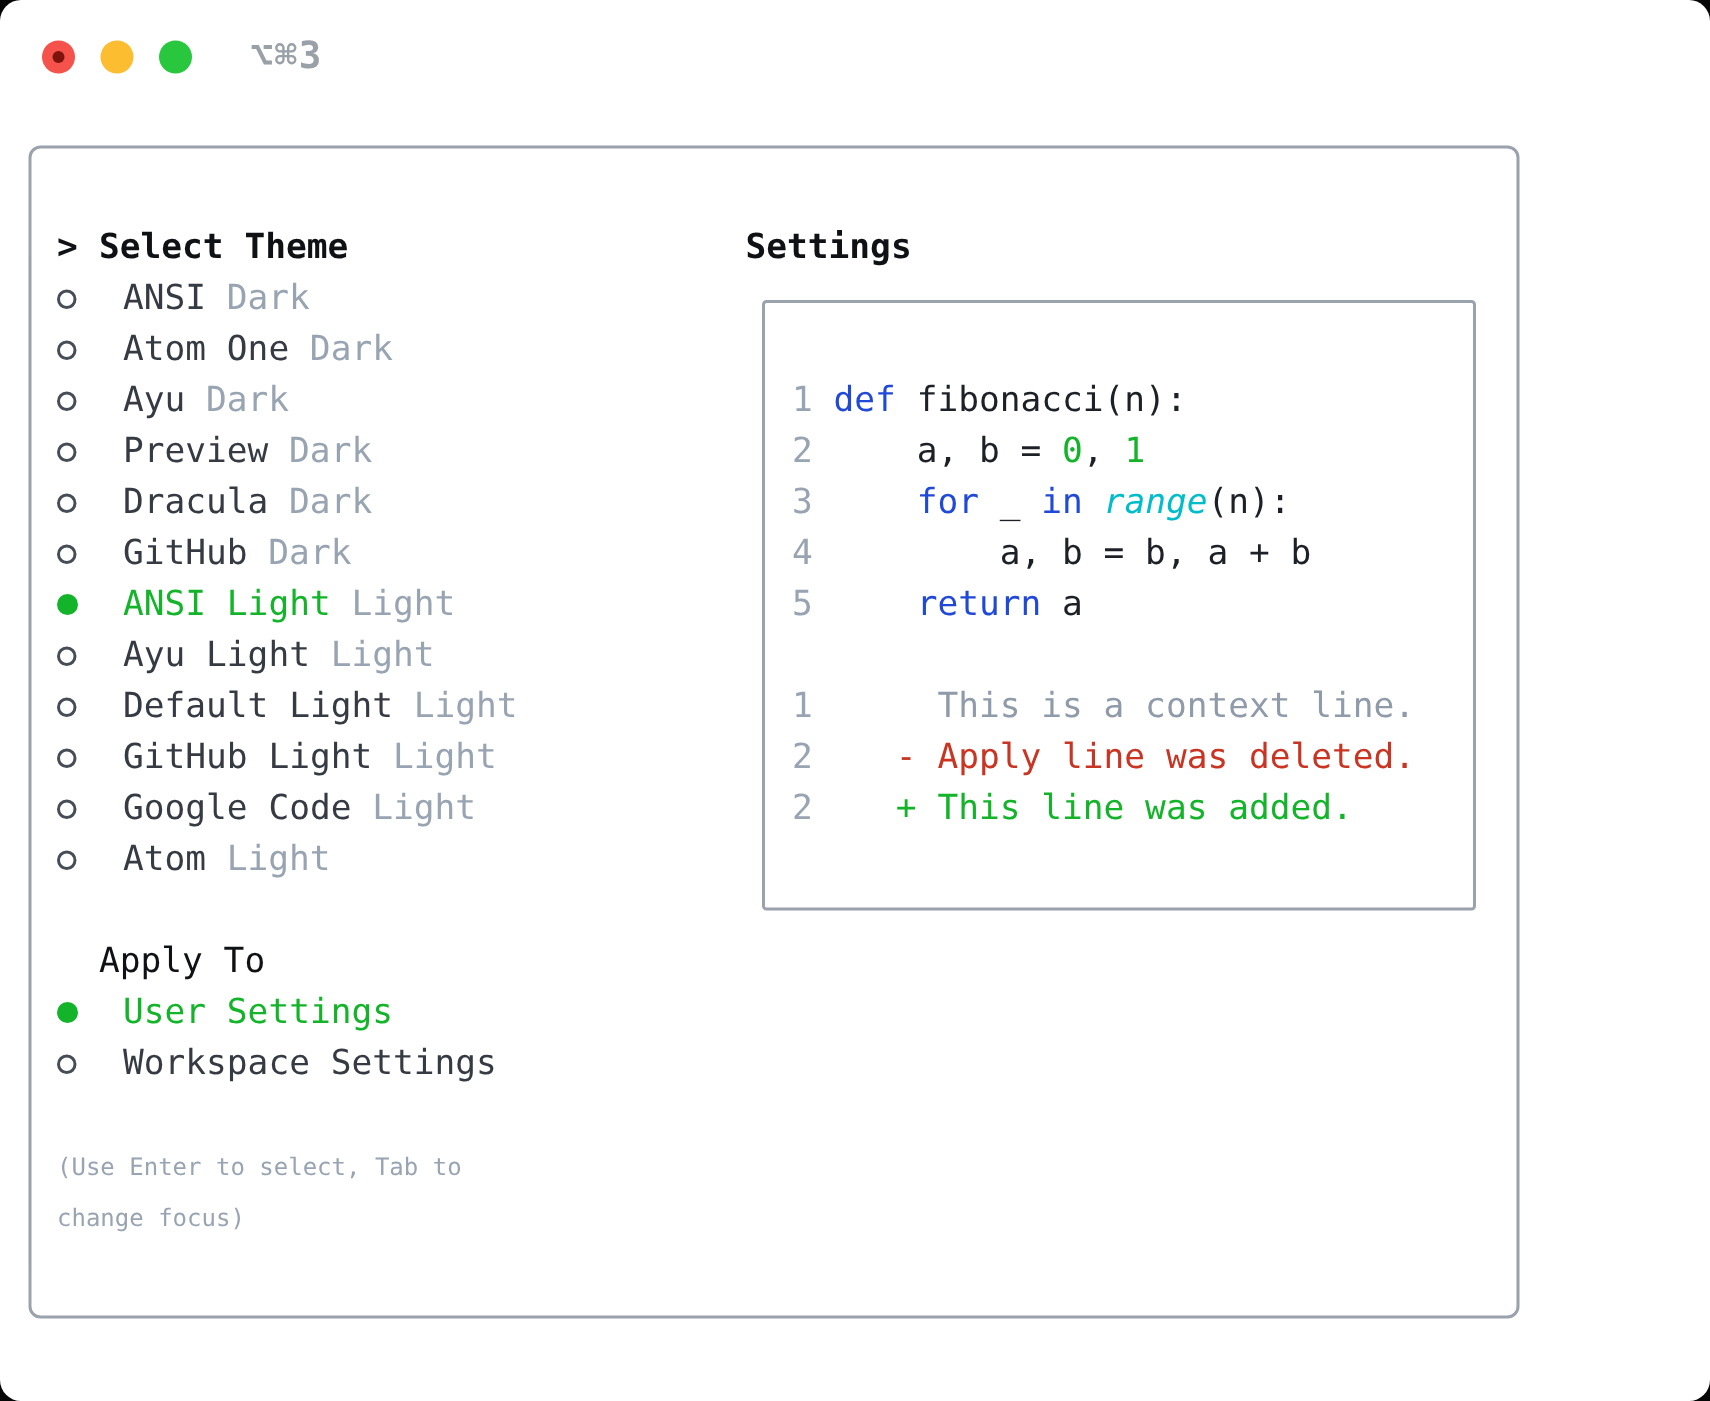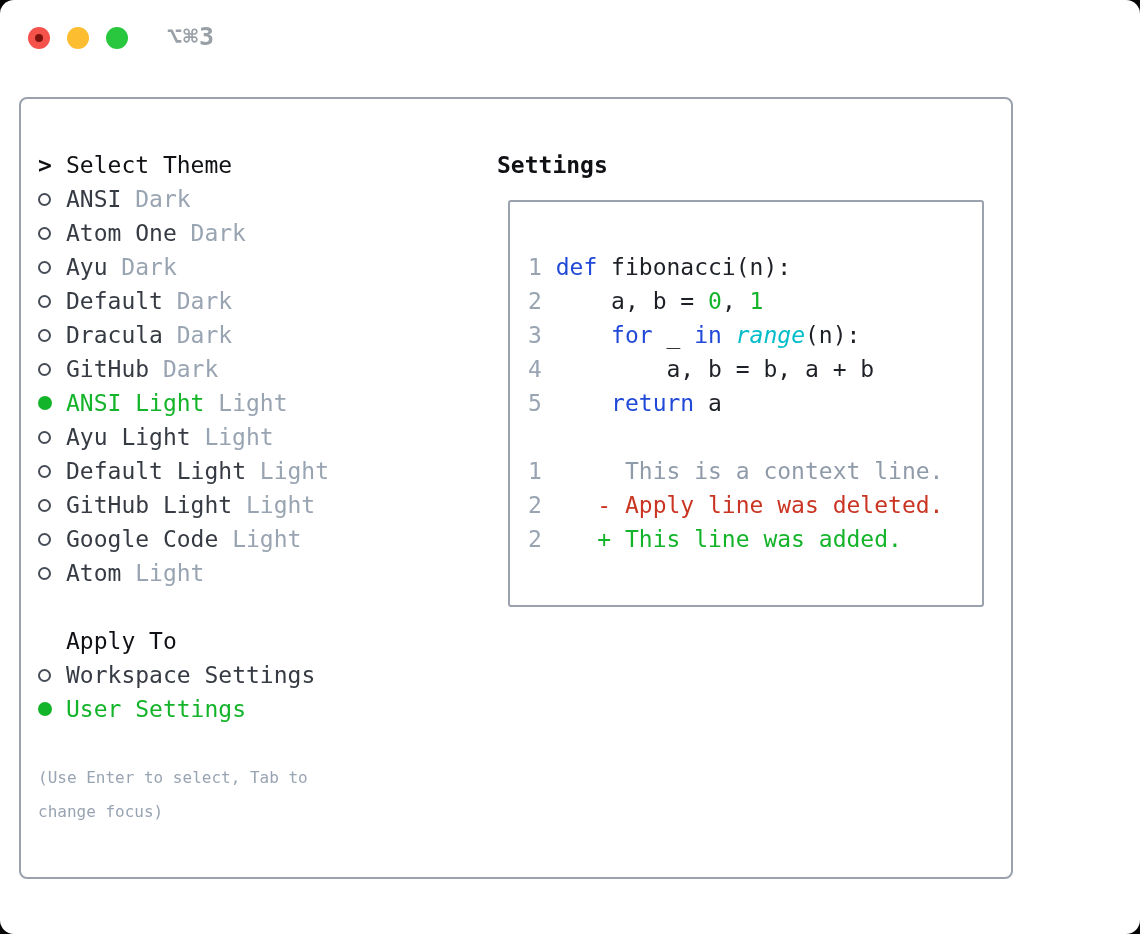--- a/index.html
+++ b/index.html
@@ -32,7 +32,7 @@
   .row{height:34px;display:flex;align-items:center;font-size:23px;white-space:pre;}
   .cell{width:28px;flex:0 0 28px;display:flex;align-items:center;}
   .prompt{font-weight:bold;color:var(--heading);}
-  .hdr{font-weight:normal;color:var(--heading);}
+  .hdr{font-weight:bold;color:var(--heading);}
   .subhdr{color:var(--heading);padding-left:28px;}
   .bullet{width:13px;height:13px;border-radius:50%;border:2px solid var(--bullet);box-sizing:border-box;}
   .bullet.filled{background:var(--green);border-color:var(--green);width:14px;height:14px;}

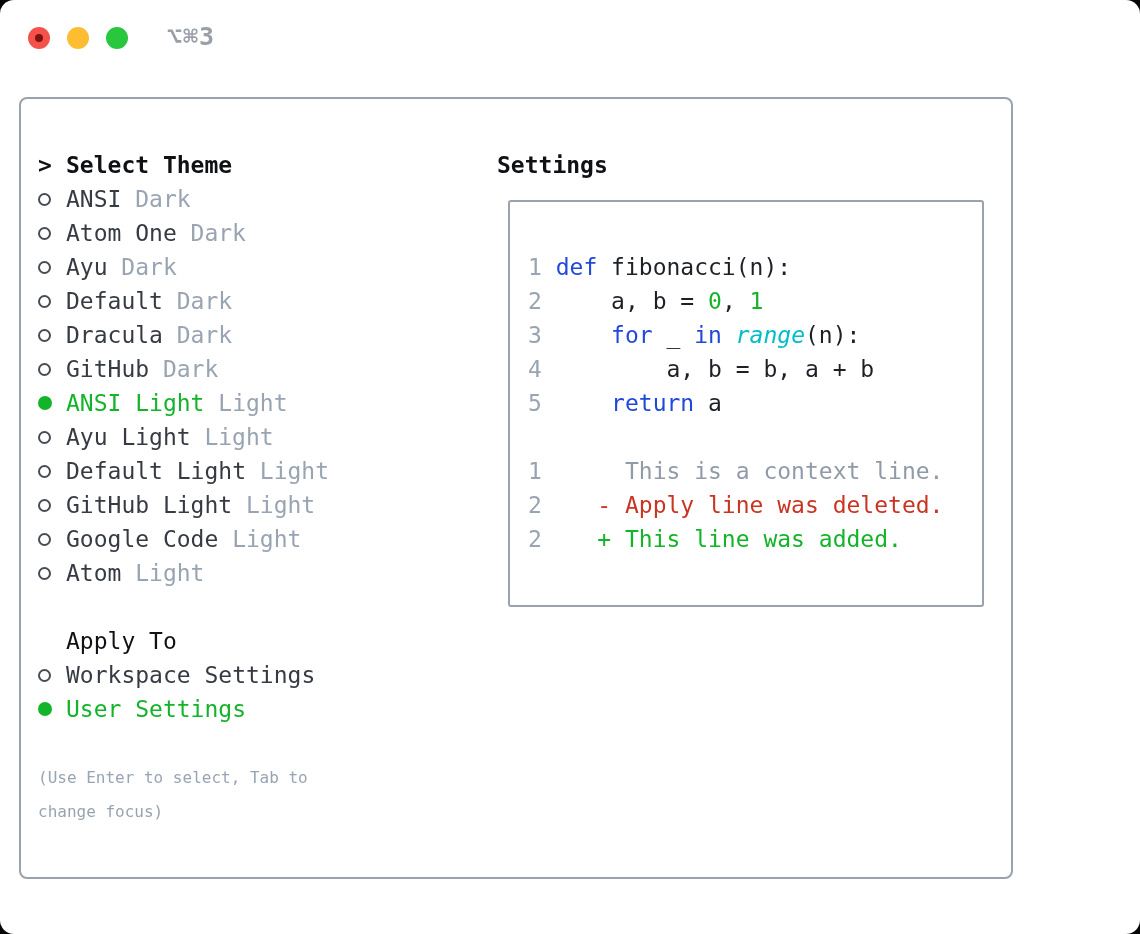--- a/index.html
+++ b/index.html
@@ -36,7 +36,7 @@
   .subhdr{color:var(--heading);padding-left:28px;}
   .bullet{width:13px;height:13px;border-radius:50%;border:2px solid var(--bullet);box-sizing:border-box;}
   .bullet.filled{background:var(--green);border-color:var(--green);width:14px;height:14px;}
-  .name{color:var(--item);}
+  .name{color:var(--item);margin-left:16px;}
   .name.sel{color:var(--green);}
   .suffix{color:var(--muted);margin-left:13.8px;}
   .hintline{height:34px;display:flex;align-items:center;font-size:16px;color:var(--muted);white-space:pre;}

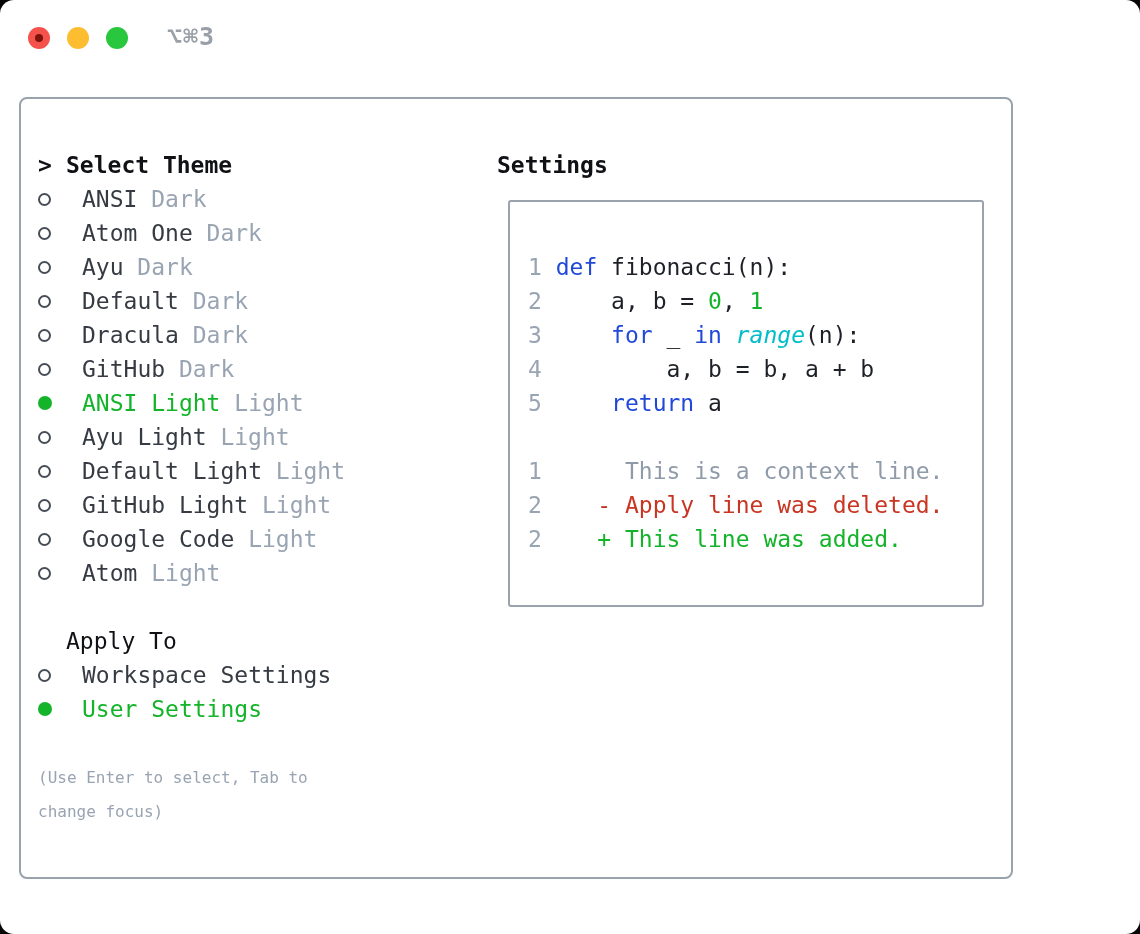--- a/index.html
+++ b/index.html
@@ -81,7 +81,7 @@
           <div class="row"><span class="cell"><span class="bullet"></span></span><span class="name">ANSI</span><span class="suffix">Dark</span></div>
           <div class="row"><span class="cell"><span class="bullet"></span></span><span class="name">Atom One</span><span class="suffix">Dark</span></div>
           <div class="row"><span class="cell"><span class="bullet"></span></span><span class="name">Ayu</span><span class="suffix">Dark</span></div>
-          <div class="row"><span class="cell"><span class="bullet"></span></span><span class="name">Default</span><span class="suffix">Dark</span></div>
+          <div class="row"><span class="cell"><span class="bullet"></span></span><span class="name">Preview</span><span class="suffix">Dark</span></div>
           <div class="row"><span class="cell"><span class="bullet"></span></span><span class="name">Dracula</span><span class="suffix">Dark</span></div>
           <div class="row"><span class="cell"><span class="bullet"></span></span><span class="name">GitHub</span><span class="suffix">Dark</span></div>
           <div class="row"><span class="cell"><span class="bullet filled"></span></span><span class="name sel">ANSI Light</span><span class="suffix">Light</span></div>

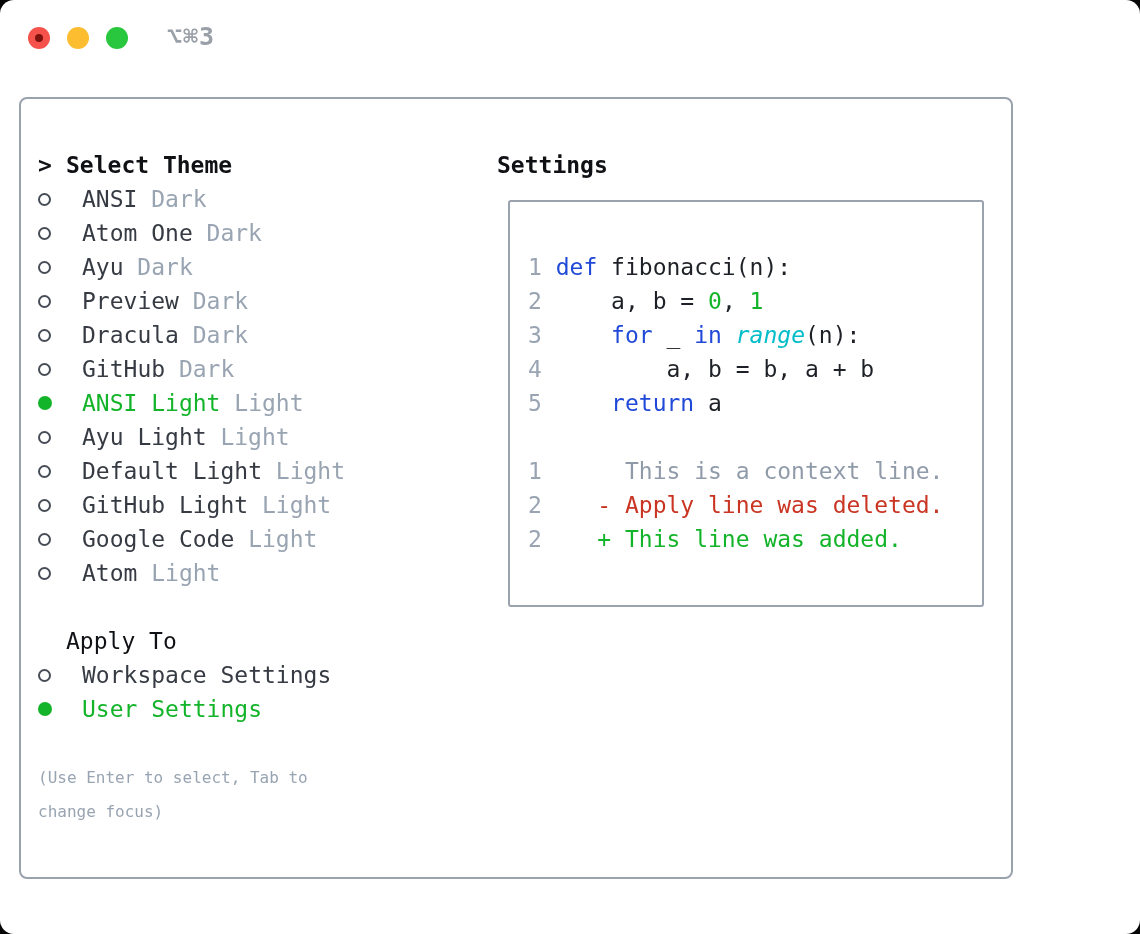--- a/index.html
+++ b/index.html
@@ -96,8 +96,8 @@
         <span class="subhdr">Apply To</span>
       </div>
       <div id="apply-list">
+          <div class="row"><span class="cell"><span class="bullet filled"></span></span><span class="name sel">User Settings</span></div>
           <div class="row"><span class="cell"><span class="bullet"></span></span><span class="name">Workspace Settings</span></div>
-          <div class="row"><span class="cell"><span class="bullet filled"></span></span><span class="name sel">User Settings</span></div>
         </div>
       <div class="row"></div>
       <div id="hint">

